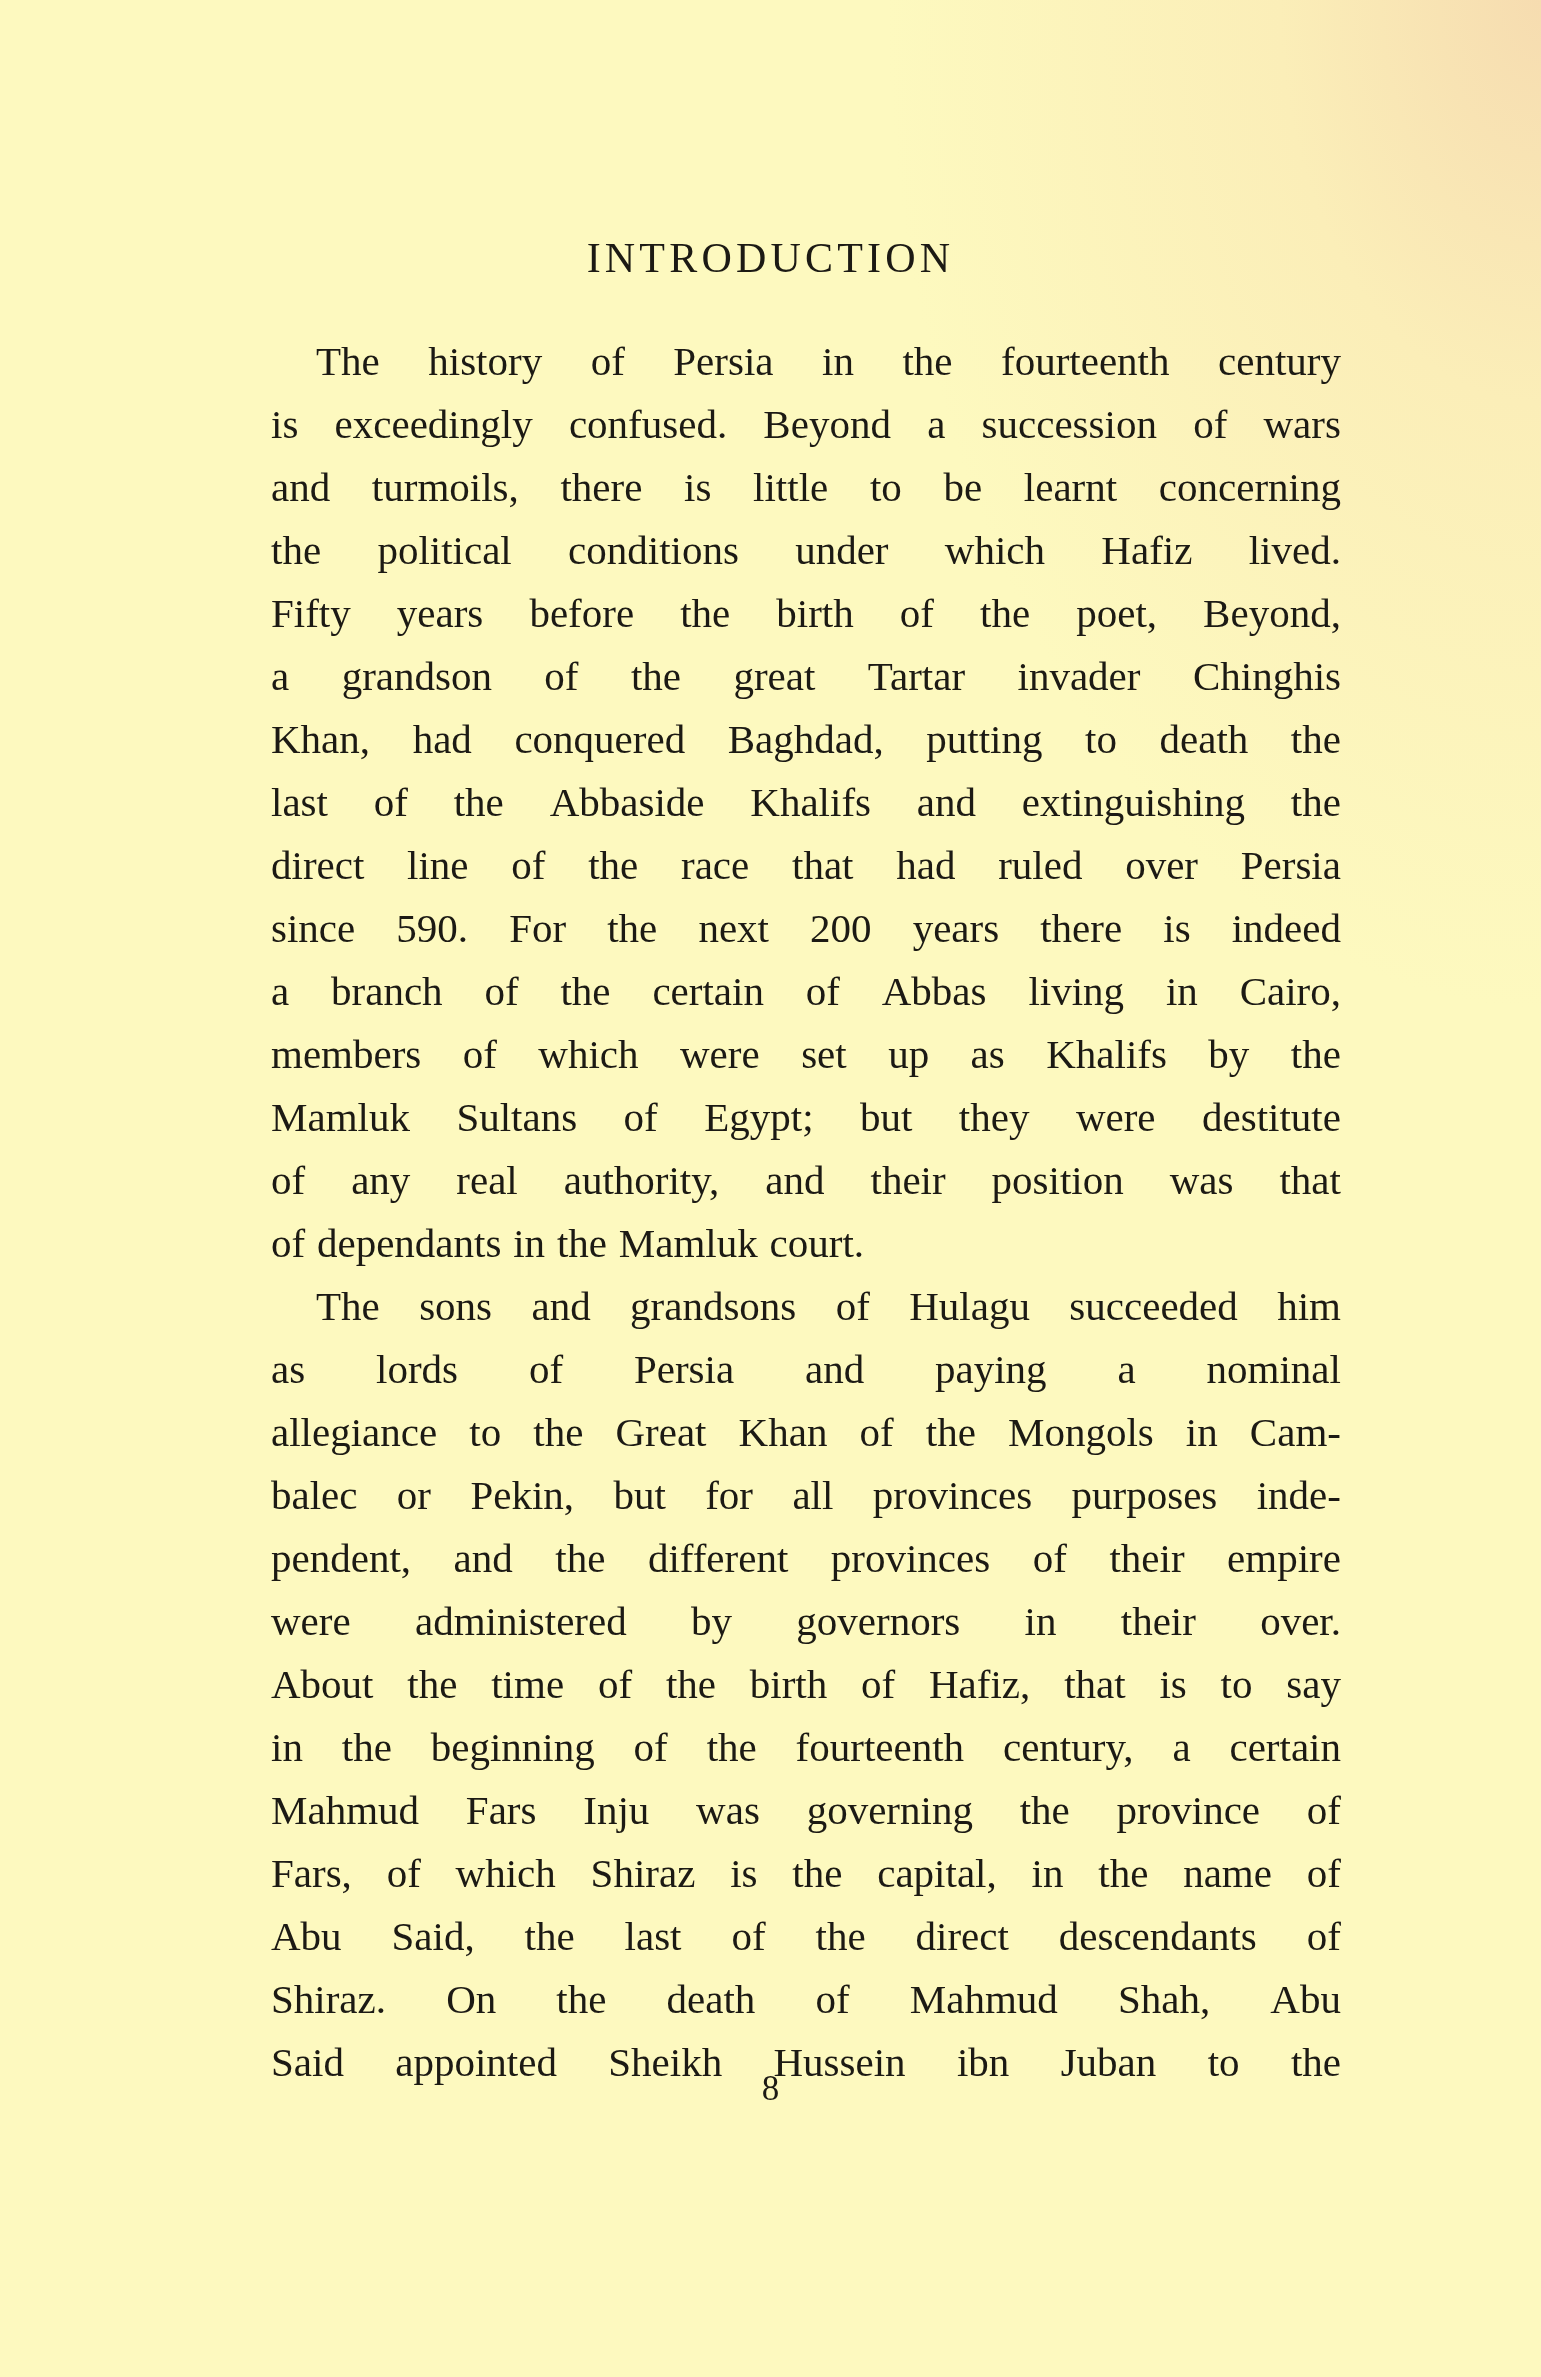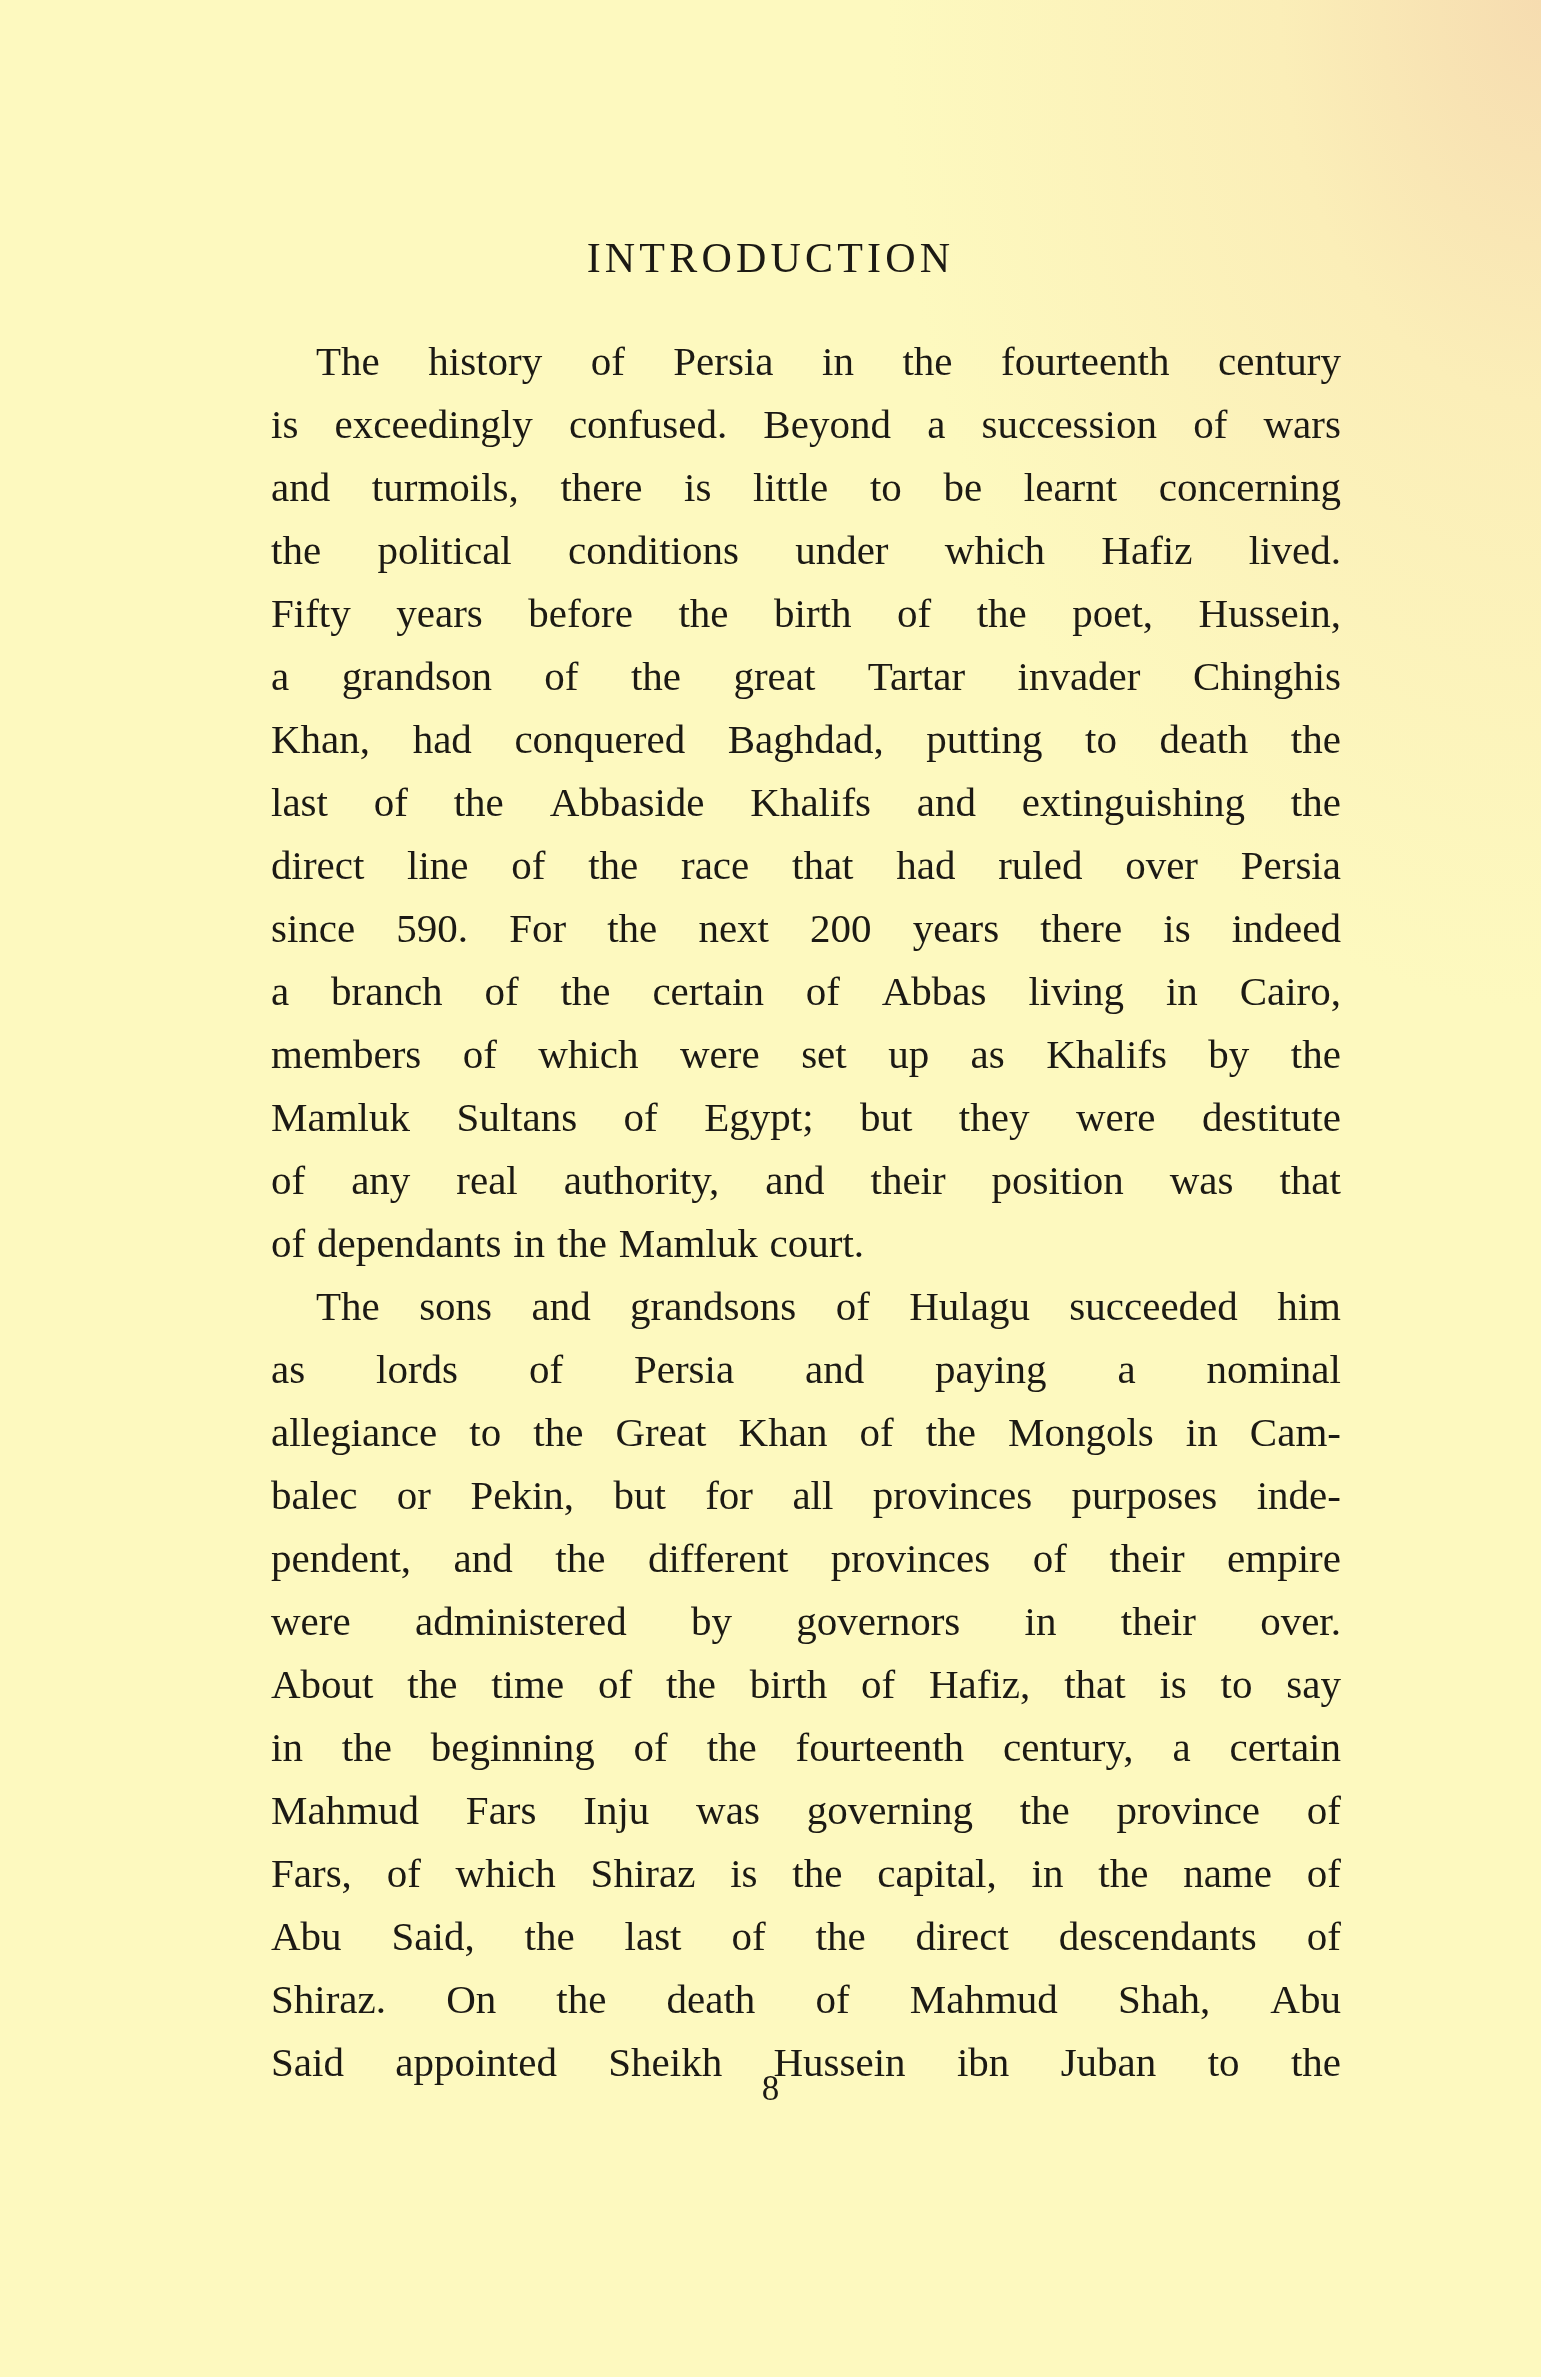--- a/index.html
+++ b/index.html
@@ -95,7 +95,7 @@
           <span>of</span>
           <span>the</span>
           <span>poet,</span>
-          <span>Hussein,</span>
+          <span>Beyond,</span>
         </span>
       </div>
       <div class="line">

